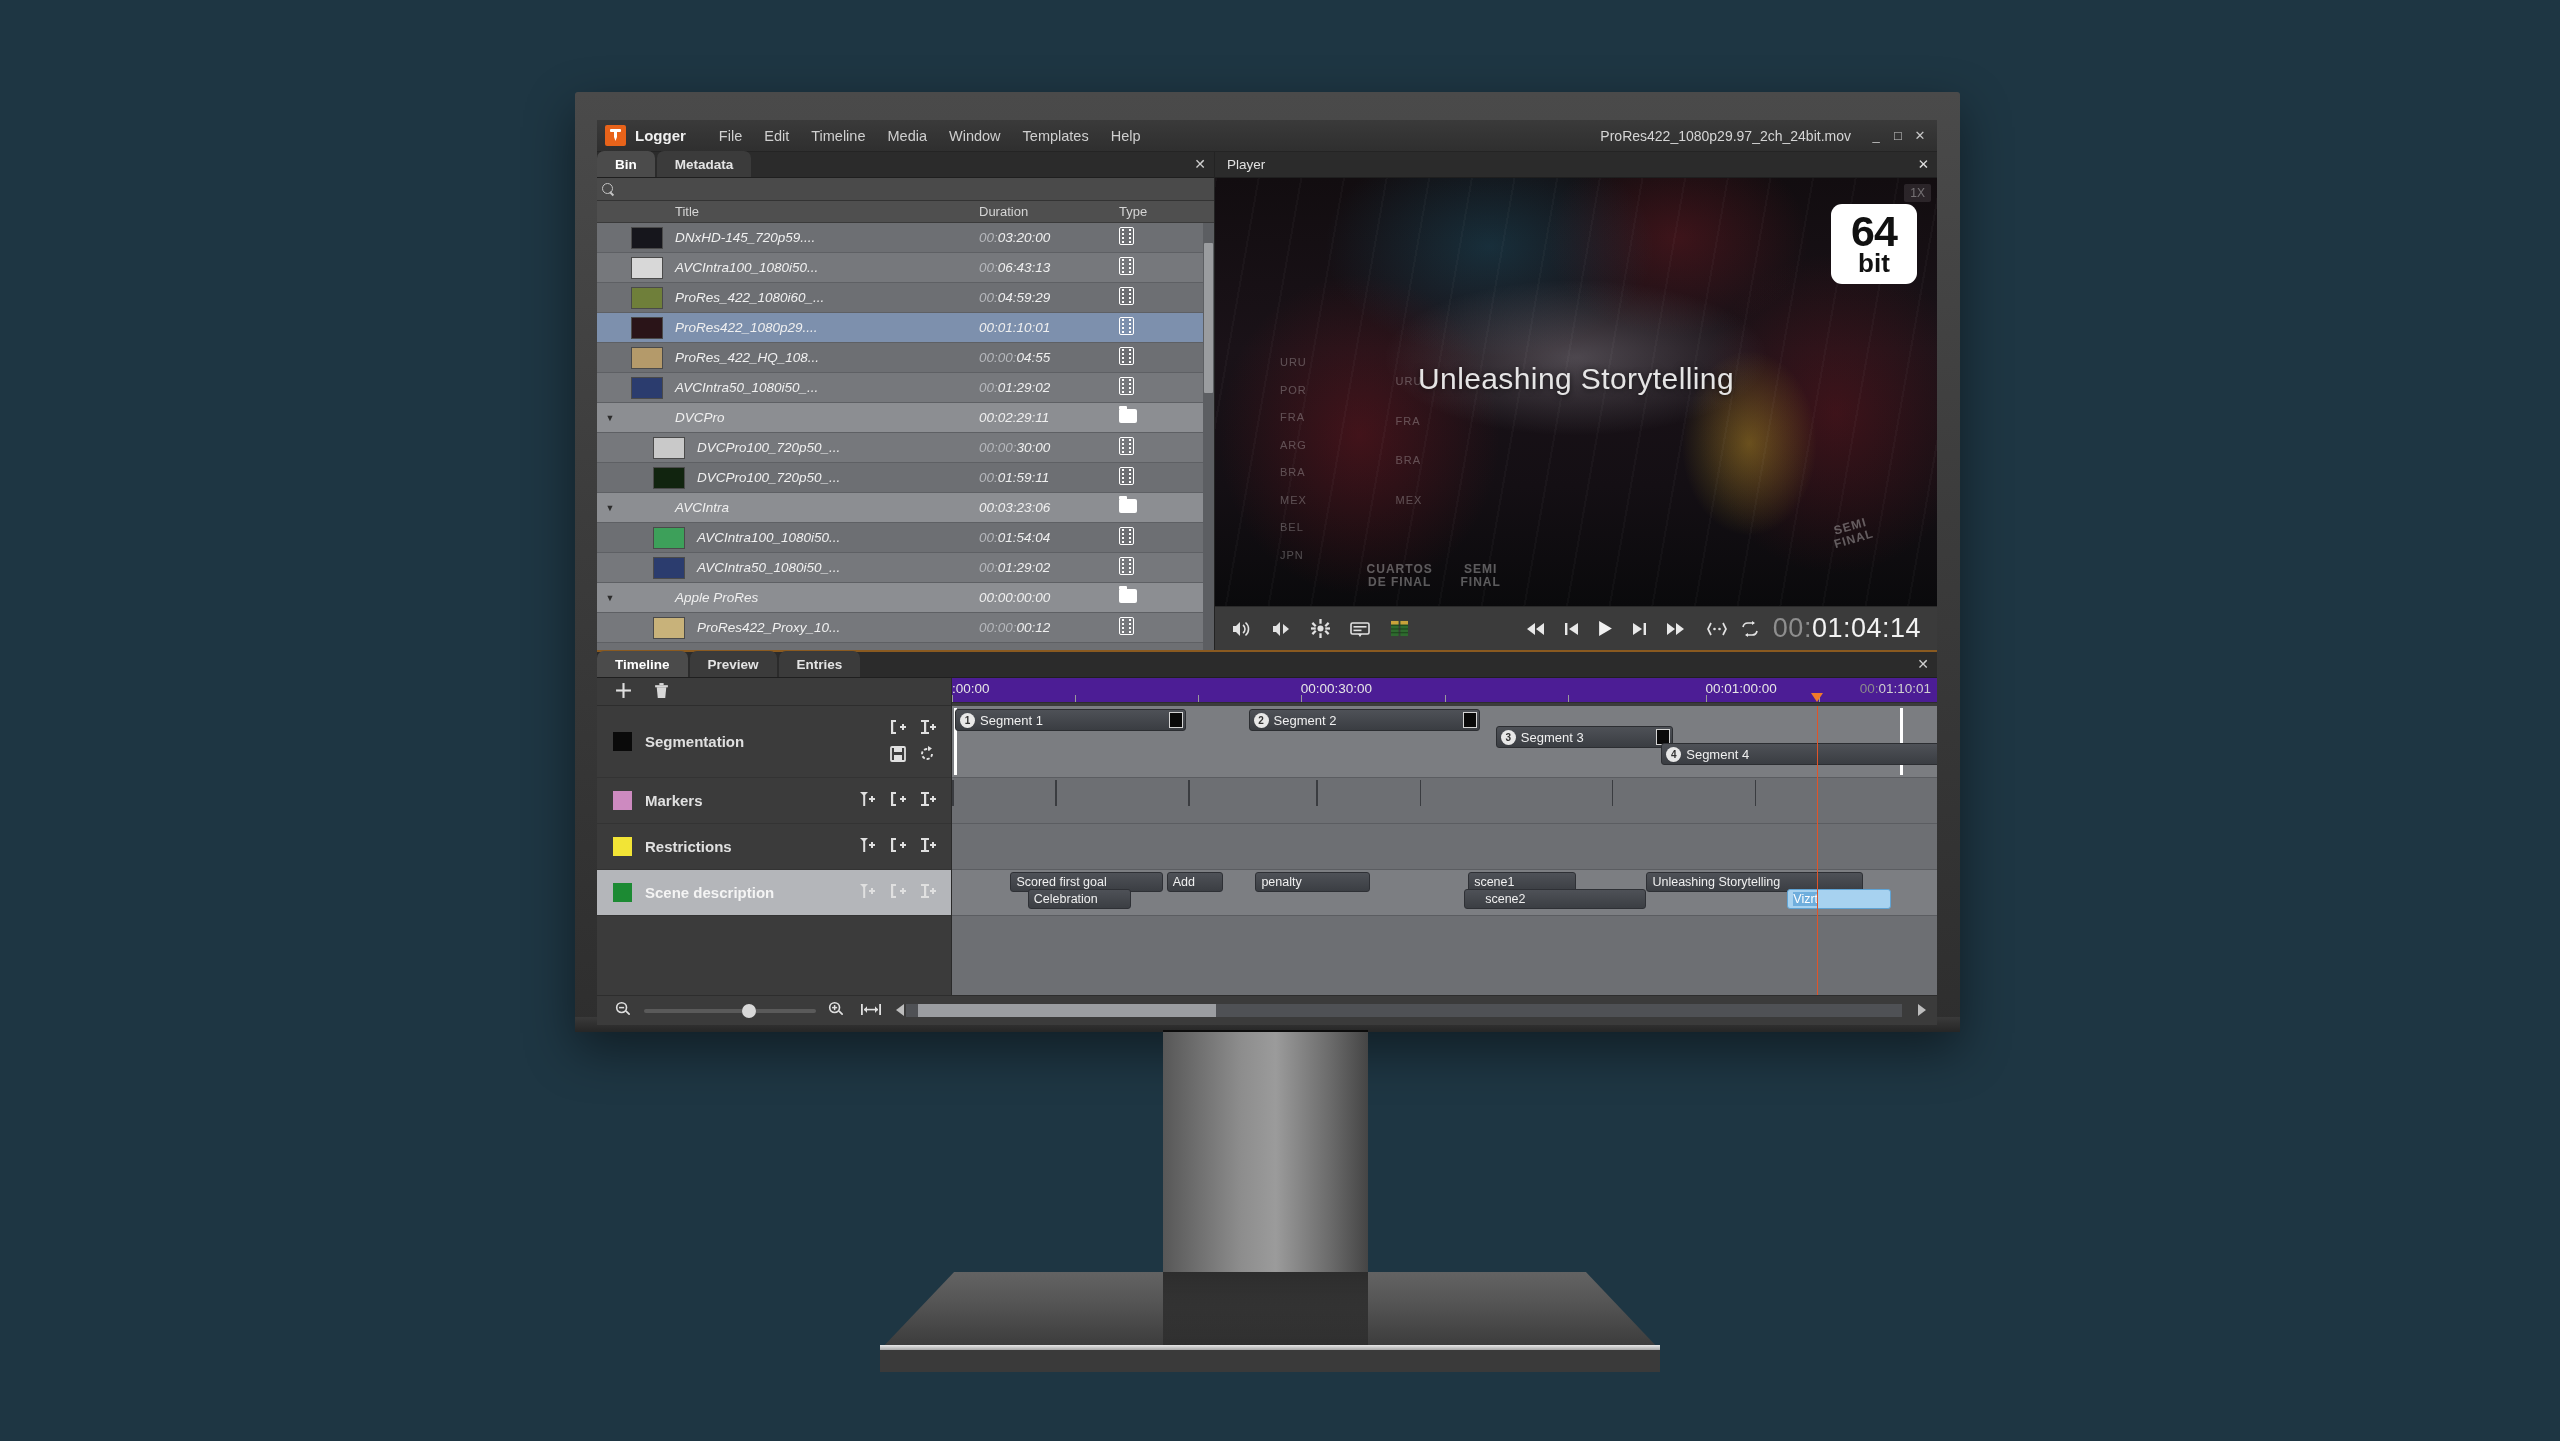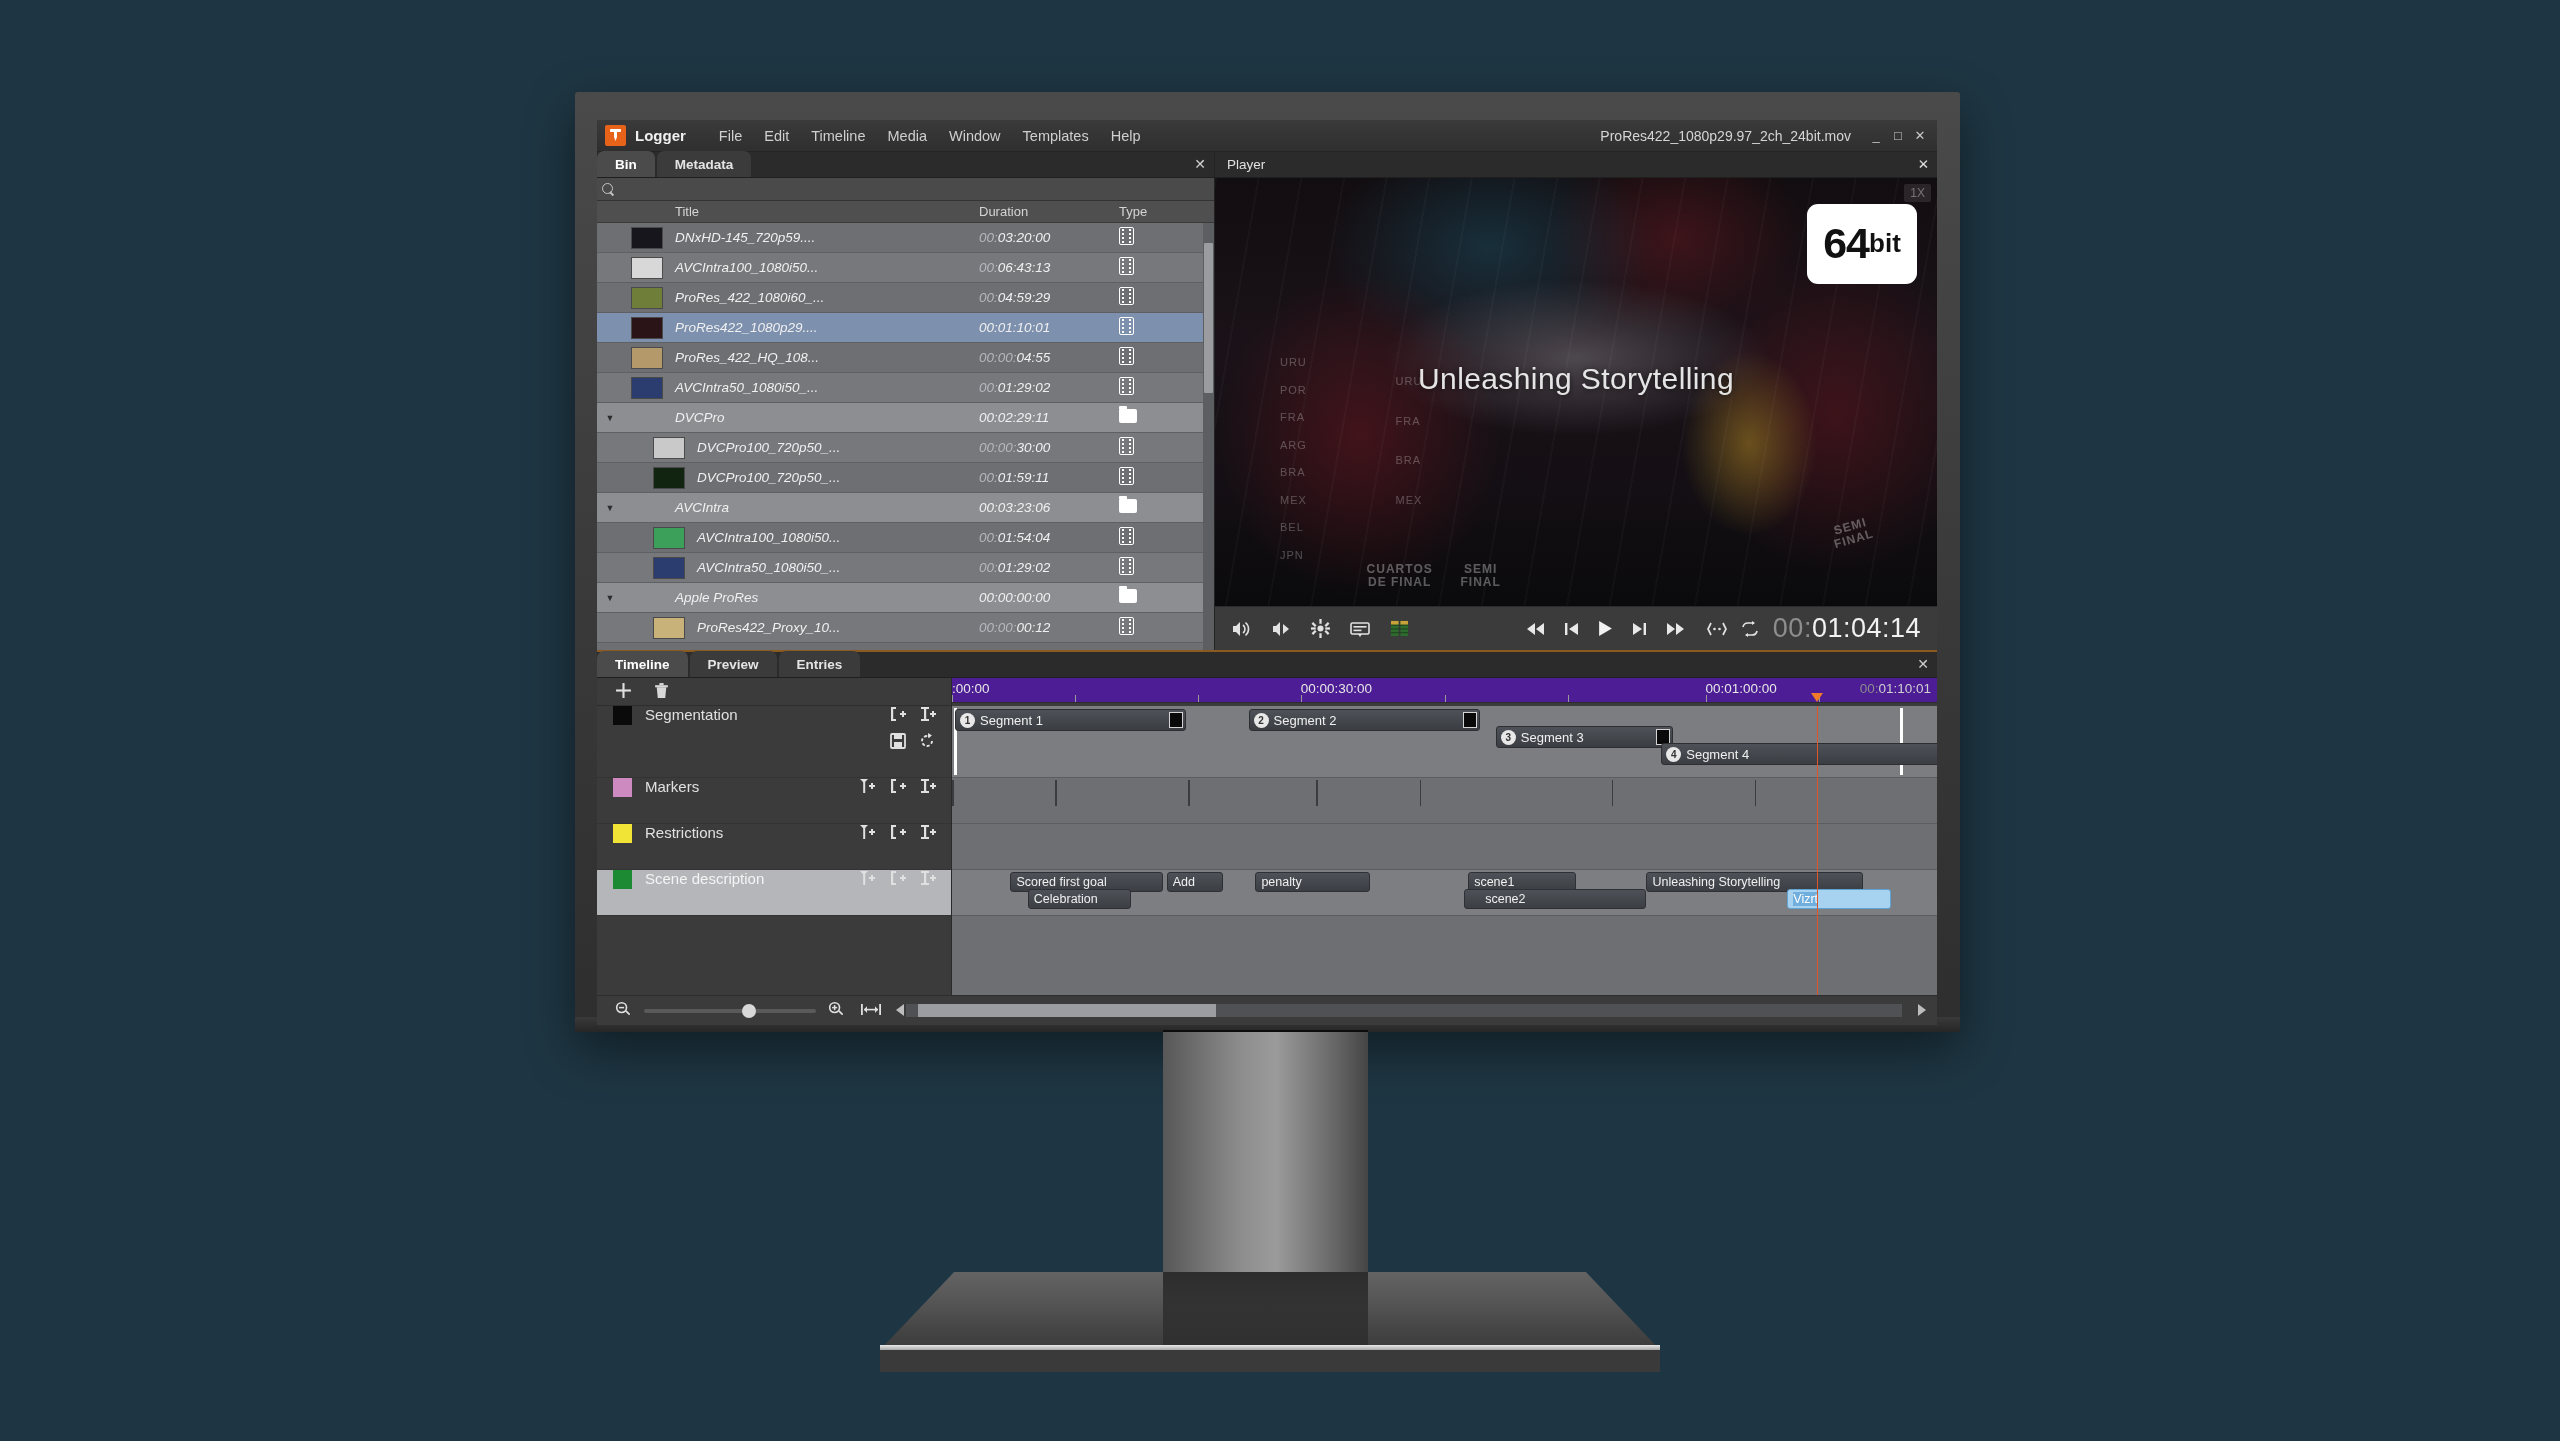--- a/index.html
+++ b/index.html
@@ -191,8 +191,8 @@
   .bracket-text { position:absolute; color:rgba(240,240,240,.35); font-size:12px;
                   font-weight:bold; letter-spacing:1px; line-height:1.1; text-align:center;}
   .badge64 {
-    position:absolute; right:20px; top:26px; width:110px; height:80px; background:#fff;
-    border-radius:11px; display:flex; flex-direction:row; align-items:center;
+    position:absolute; right:20px; top:26px; width:86px; height:80px; background:#fff;
+    border-radius:11px; display:flex; flex-direction:column; align-items:center;
     justify-content:center; color:#111; line-height:.92;
   }
   .badge64 .n { font-size:43px; font-weight:bold; letter-spacing:-1px;}

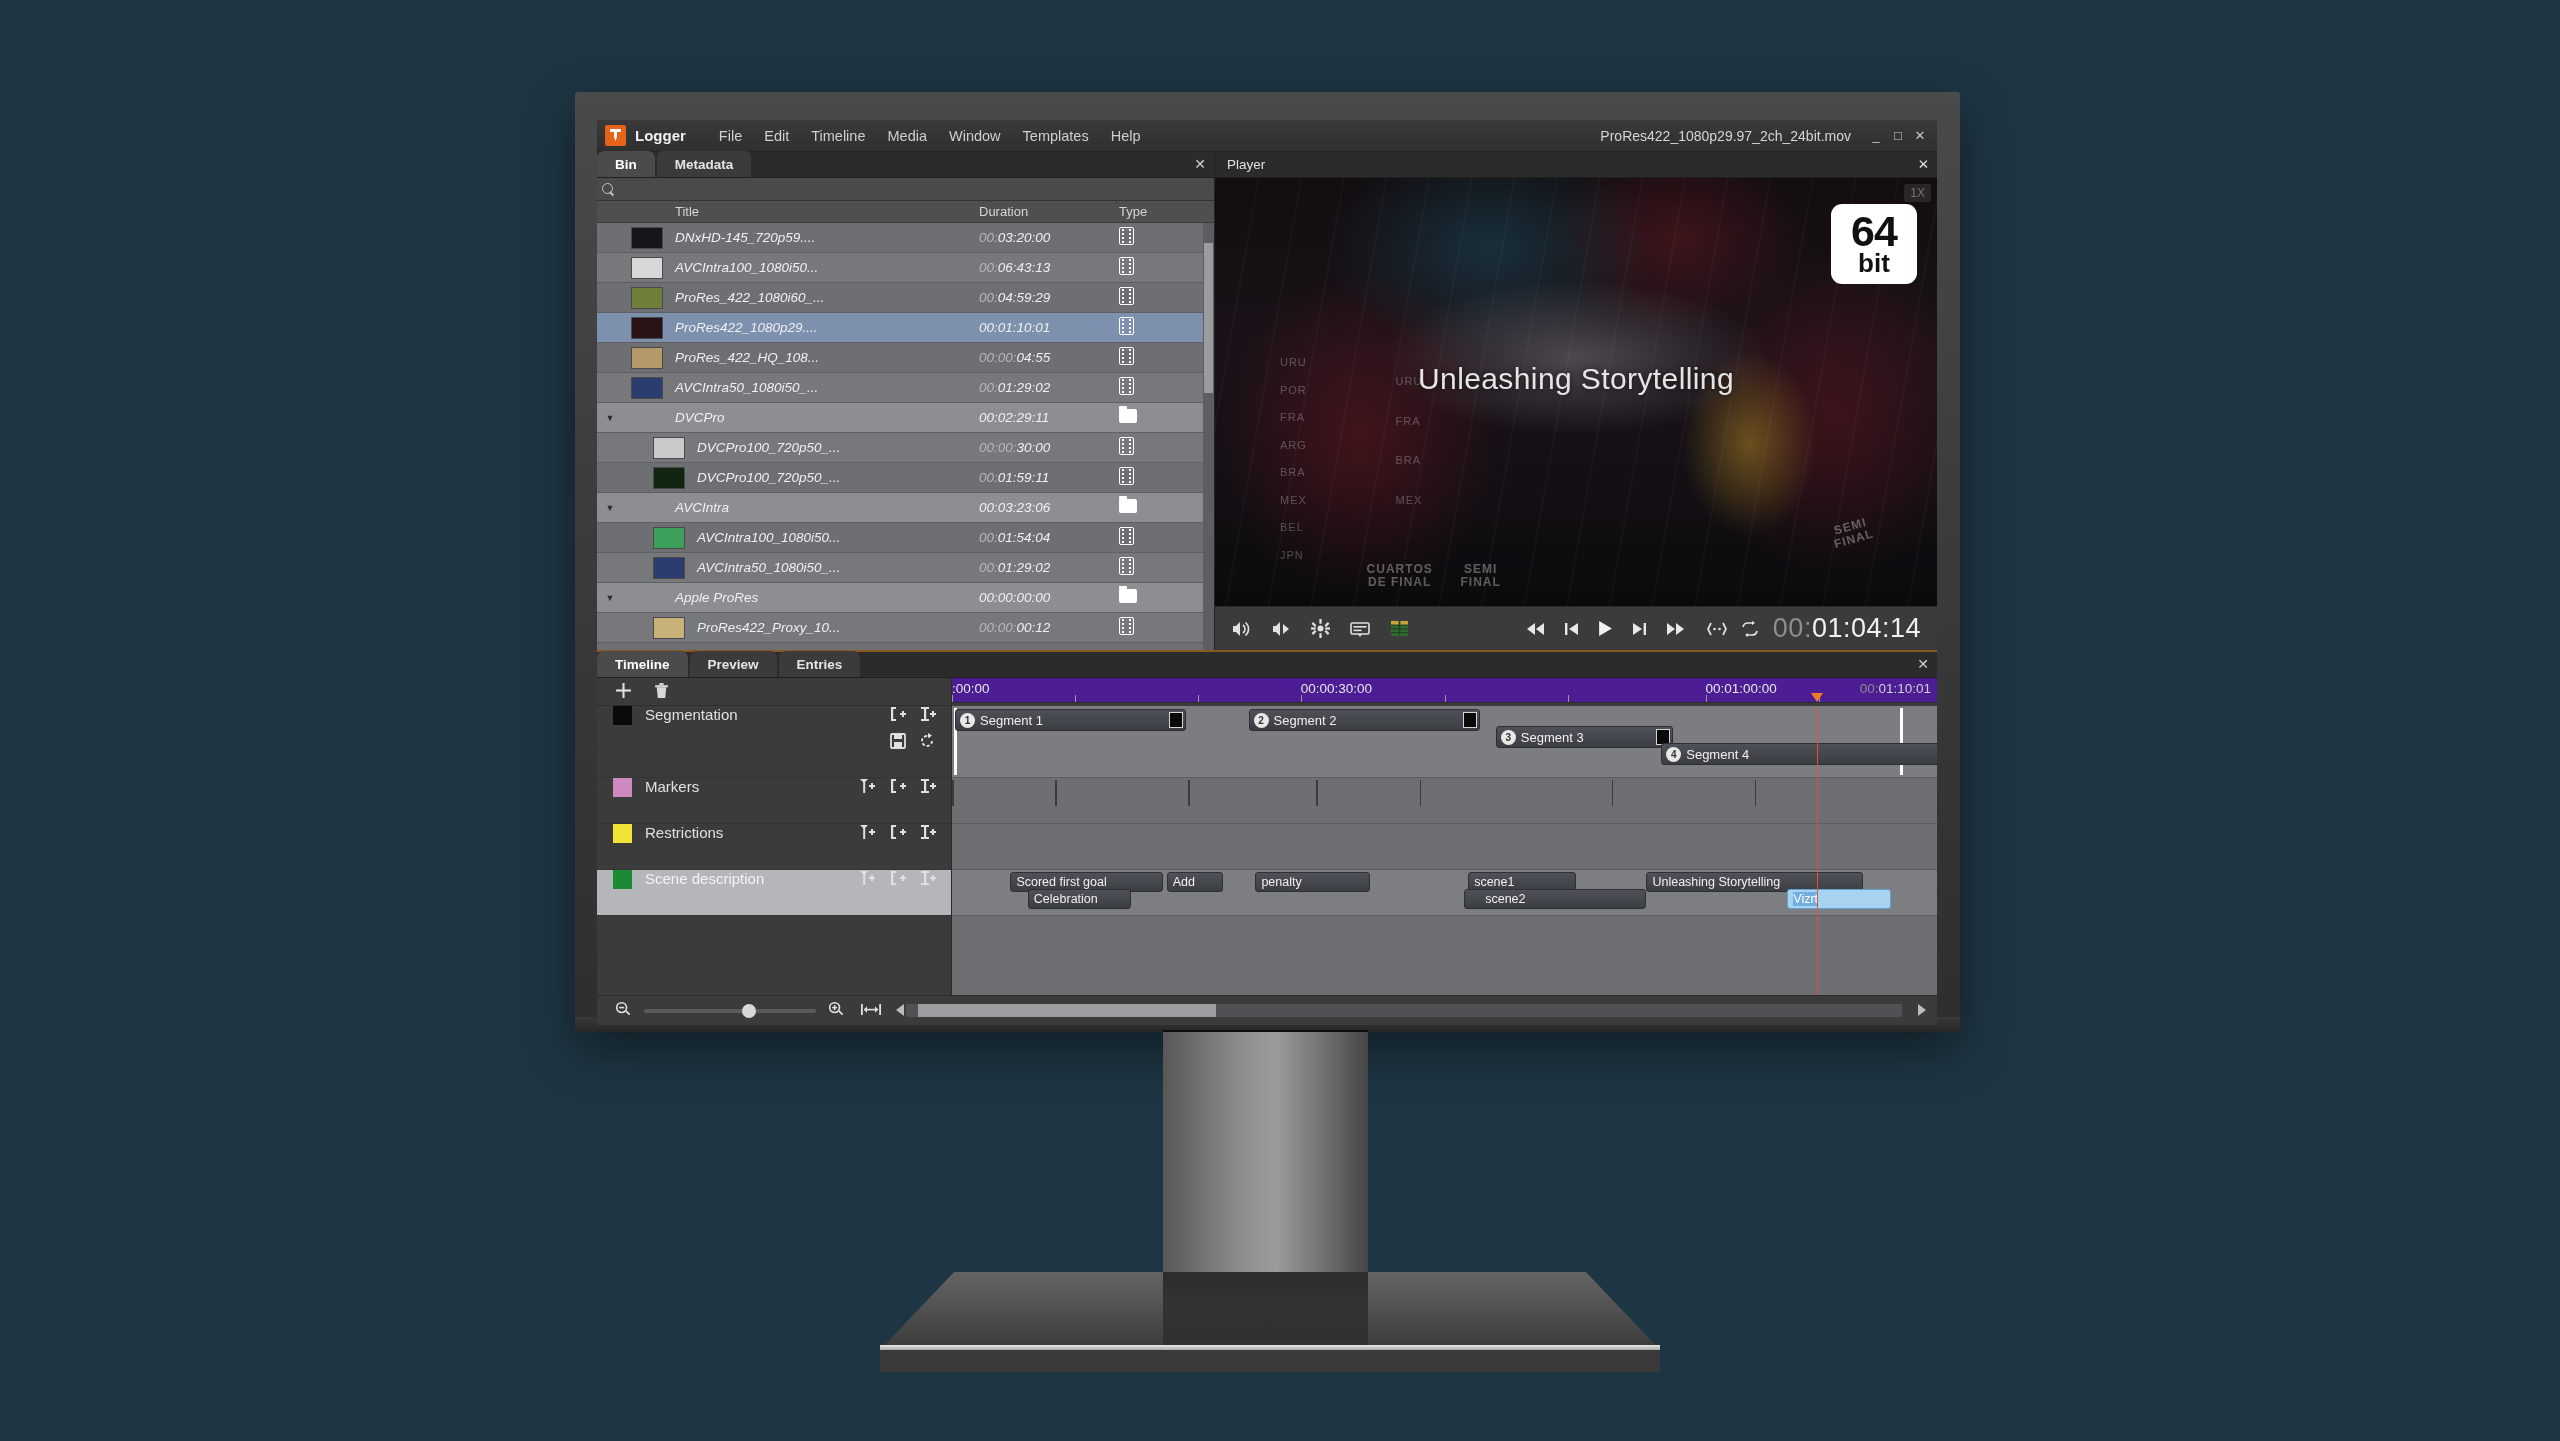--- a/index.html
+++ b/index.html
@@ -222,8 +222,8 @@
                 border-right:1px solid #2a2a2a; }
   .tl-tracks { flex:1; background:#6d6f73; position:relative; }
 
-  .trk { display:flex; padding-left:16px; position:relative;
-         border-bottom:1px solid #333; }
+  .trk { display:flex; align-items:center; padding-left:16px; position:relative;
+         border-bottom:1px solid #333;font-weight:bold; }
   .trk .sw { width:19px; height:19px; flex:none; margin-right:13px; }
   .trk .nm { font-size:15px; color:#e0e0e0; flex:1; }
   .trk.sel { background:#b4b6ba; }

